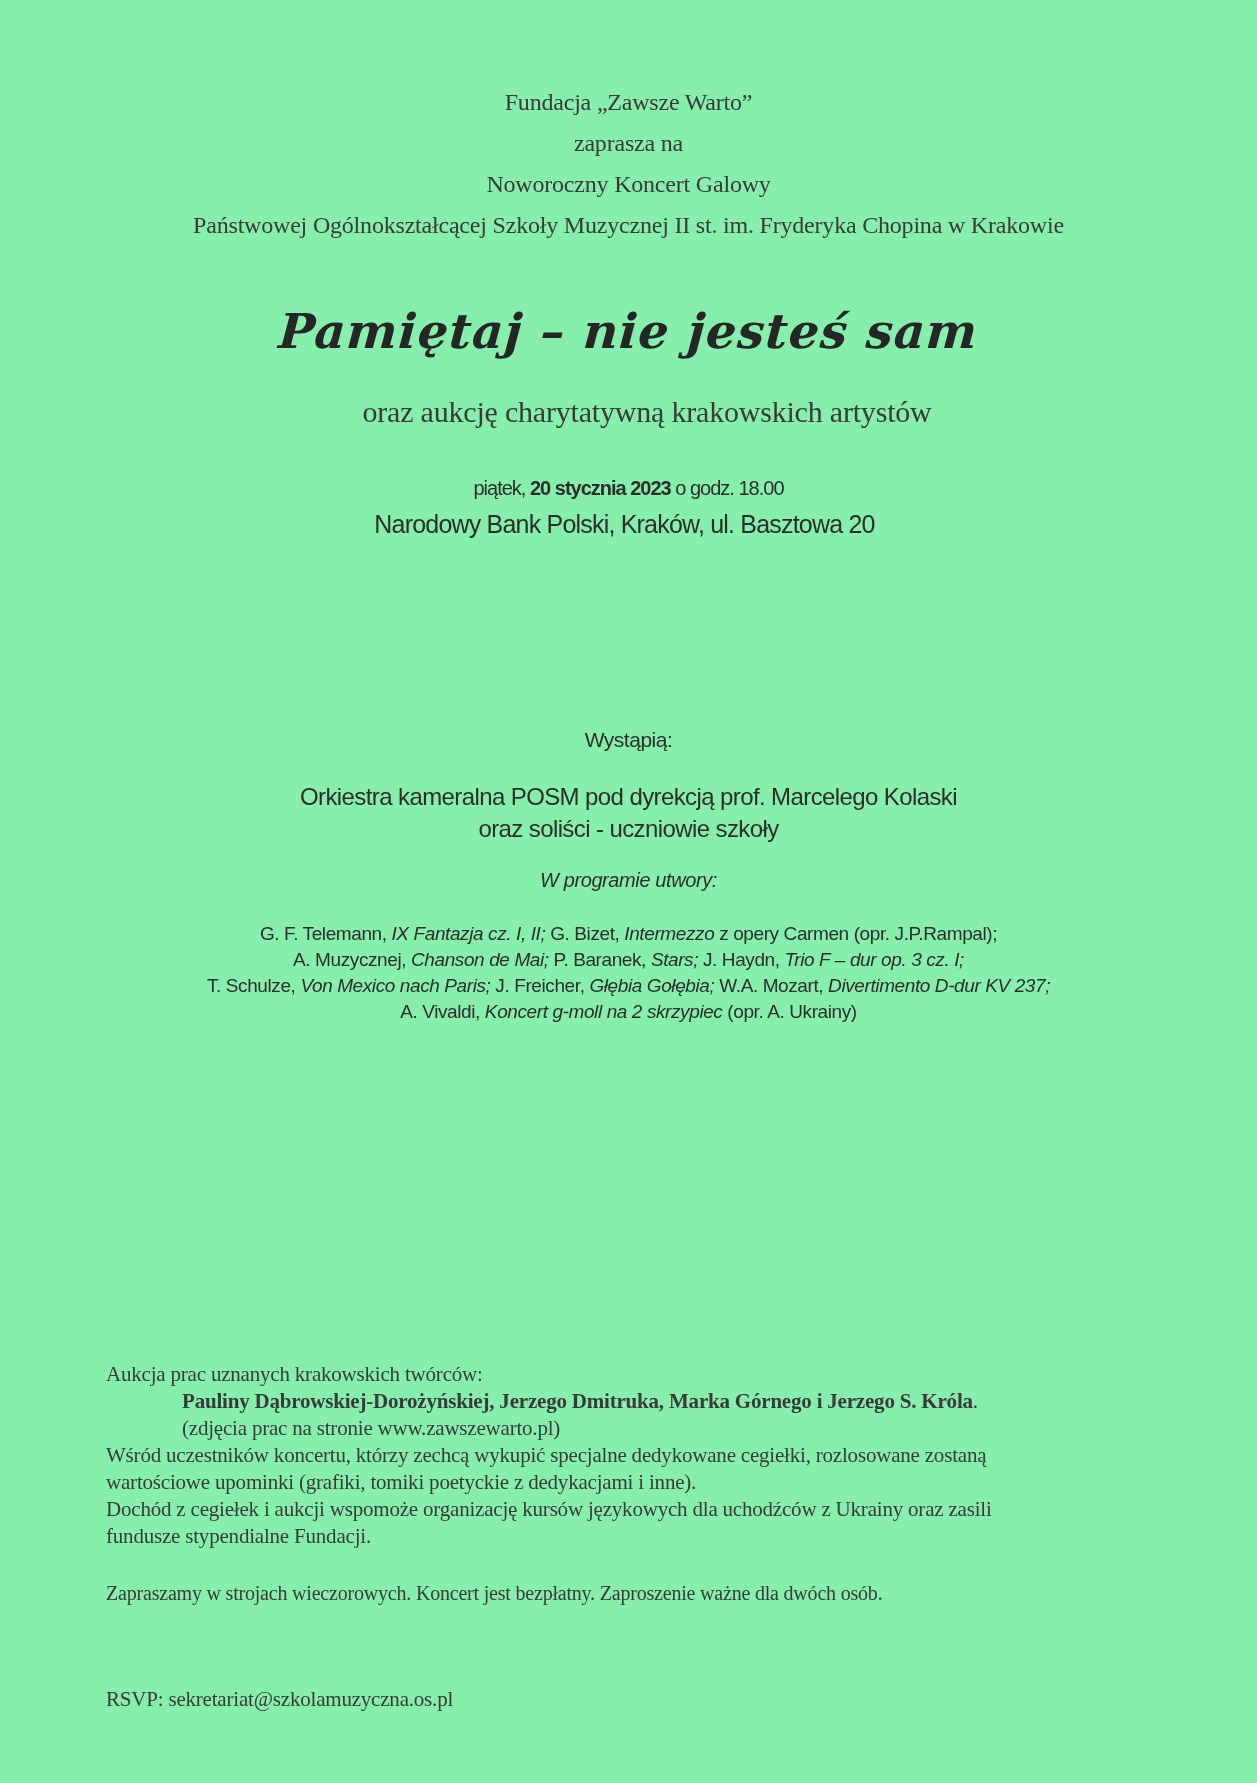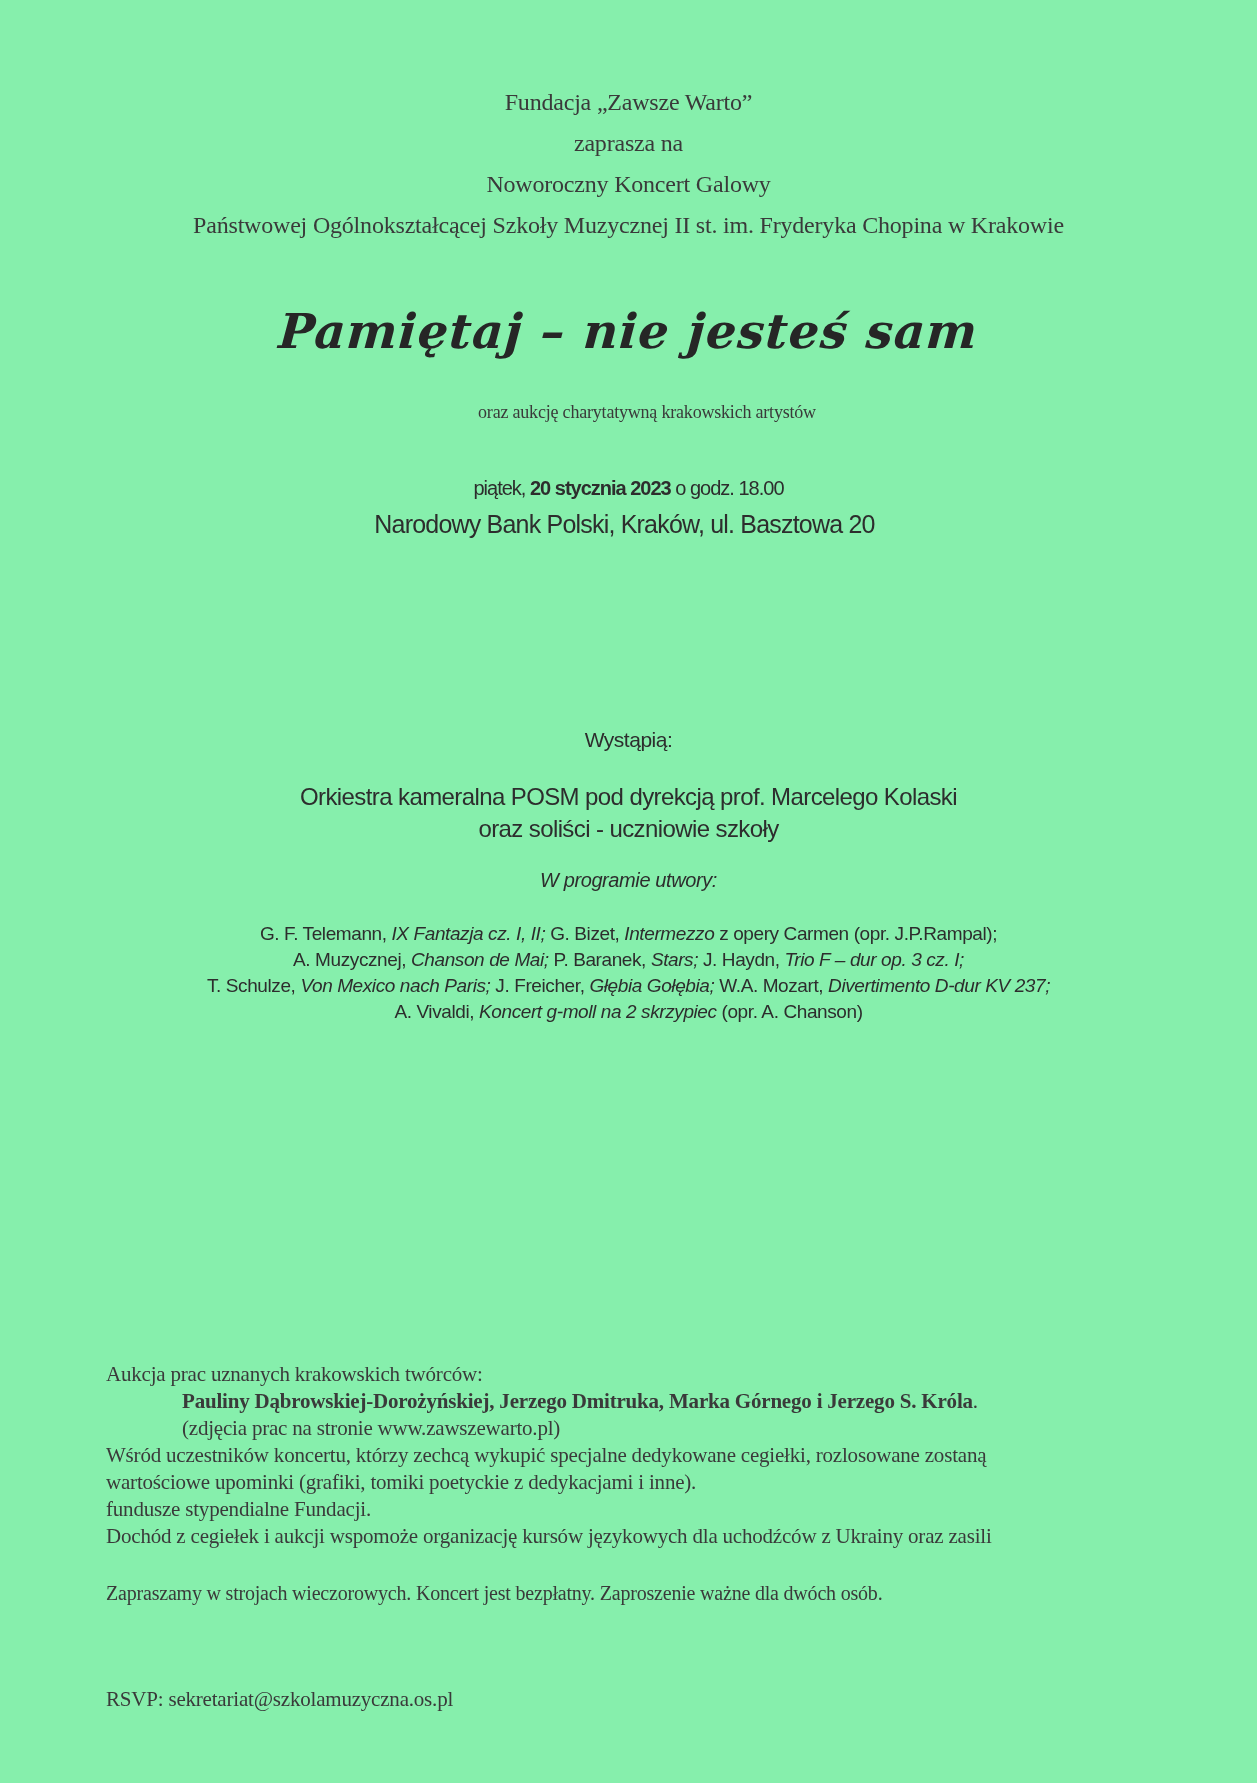--- a/index.html
+++ b/index.html
@@ -33,7 +33,7 @@
   .subtitle {
     position: absolute; top: 396px; left: 0; right: 0;
     text-align: center;
-    font-size: 18px; line-height: 32px; padding-left: 37px;
+    font-size: 30px; line-height: 32px; padding-left: 37px;
   }
   .date-line {
     position: absolute; top: 470px; left: 0; right: 0;

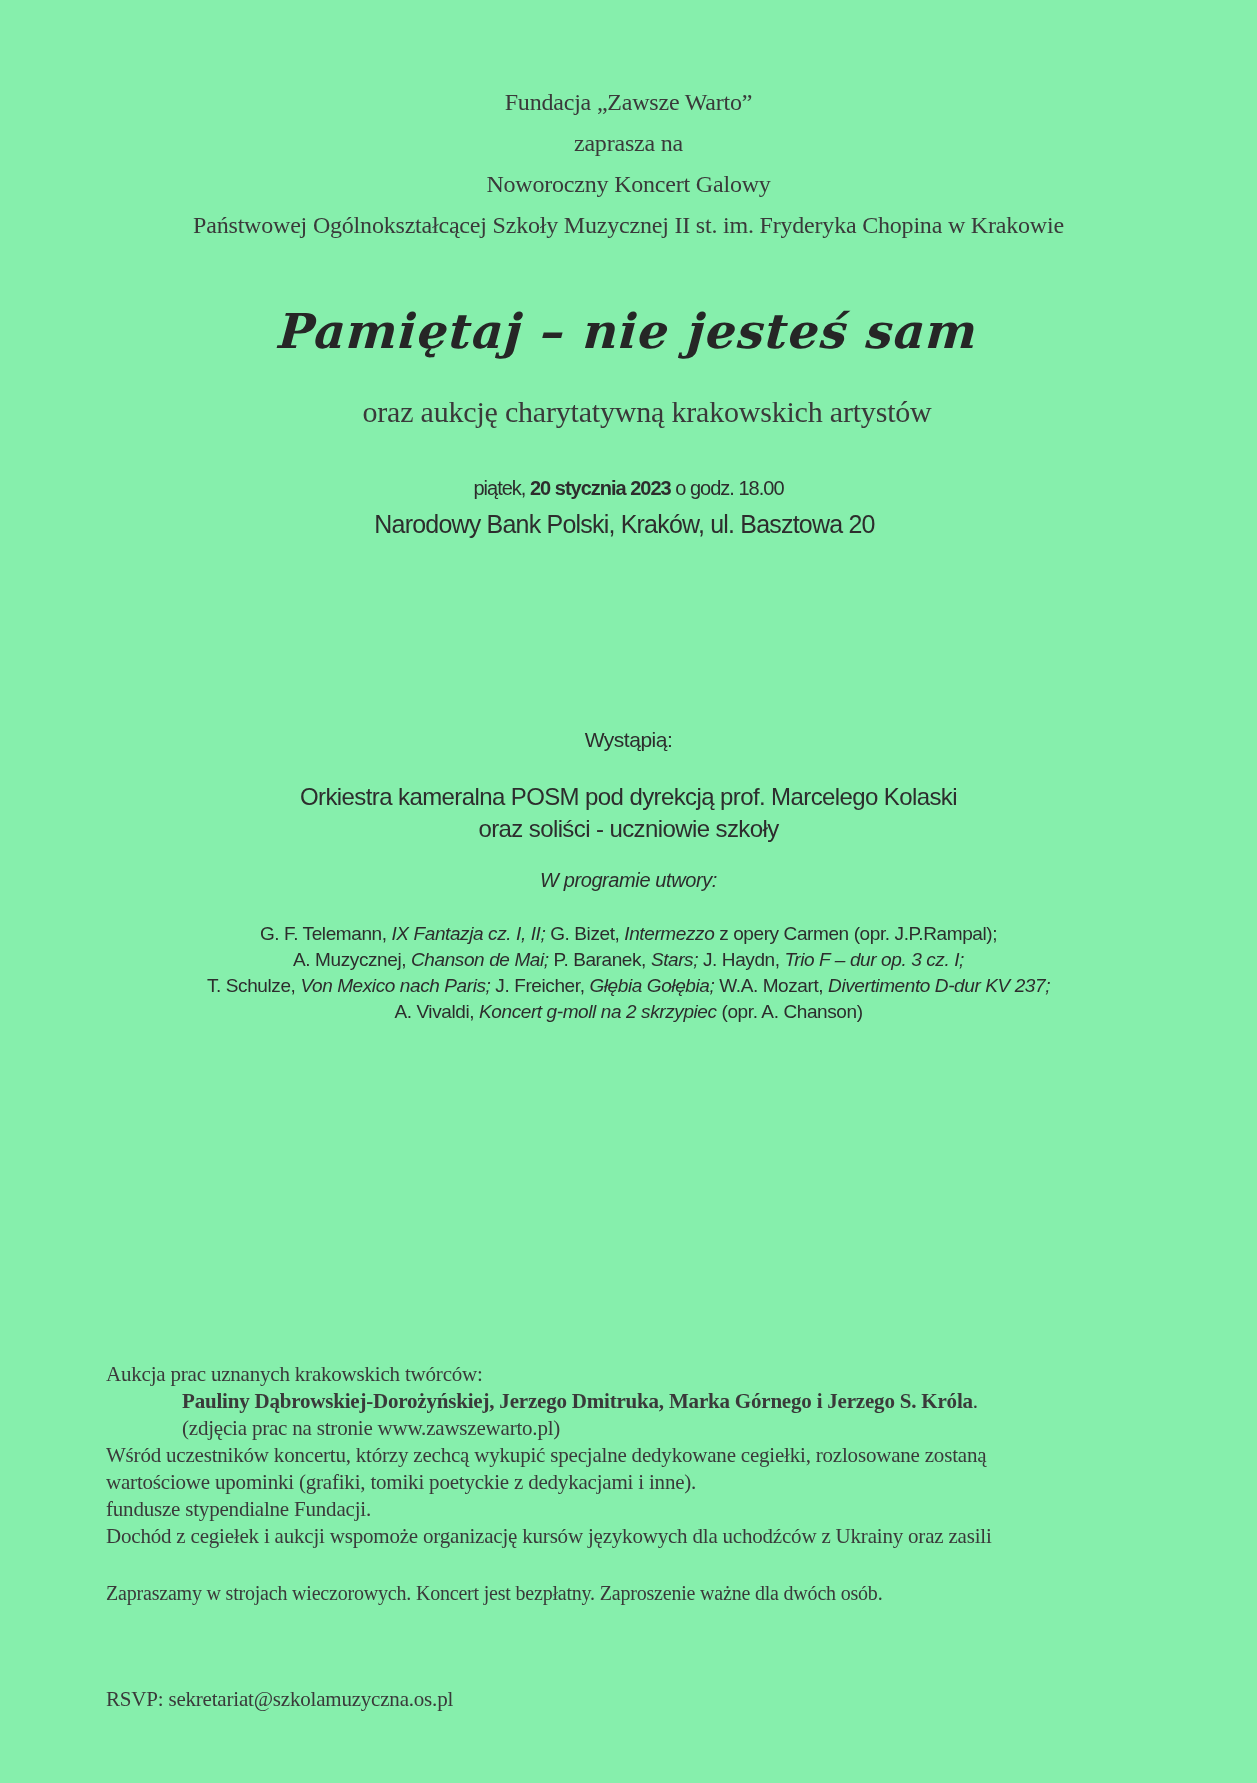--- a/index.html
+++ b/index.html
@@ -113,7 +113,7 @@
     <div class="program-line"><span>G. F. Telemann, </span><span style="font-style: italic;">IX Fantazja cz. I, II;</span><span> G. Bizet, </span><span style="font-style: italic;">Intermezzo</span><span> z opery Carmen (opr. J.P.Rampal);</span></div>
     <div class="program-line"><span>A. Muzycznej, </span><span style="font-style: italic;">Chanson de Mai;</span><span> P. Baranek, </span><span style="font-style: italic;">Stars;</span><span> J. Haydn, </span><span style="font-style: italic;">Trio F – dur op. 3 cz. I;</span></div>
     <div class="program-line"><span>T. Schulze, </span><span style="font-style: italic;">Von Mexico nach Paris;</span><span> J. Freicher, </span><span style="font-style: italic;">Głębia Gołębia;</span><span> W.A. Mozart, </span><span style="font-style: italic;">Divertimento D-dur KV 237;</span></div>
-    <div class="program-line"><span>A. Vivaldi, </span><span style="font-style: italic;">Koncert g-moll na 2 skrzypiec</span><span> (opr. A. Chanson)</span></div>
+    <div class="program-line"><span>A. Vivaldi, </span><span style="font-style: italic;">Koncert g-moll na 2 skrzypiec</span><span> (opr. A. Ukrainy)</span></div>
   </div>
 
   <div class="auction-block serif">

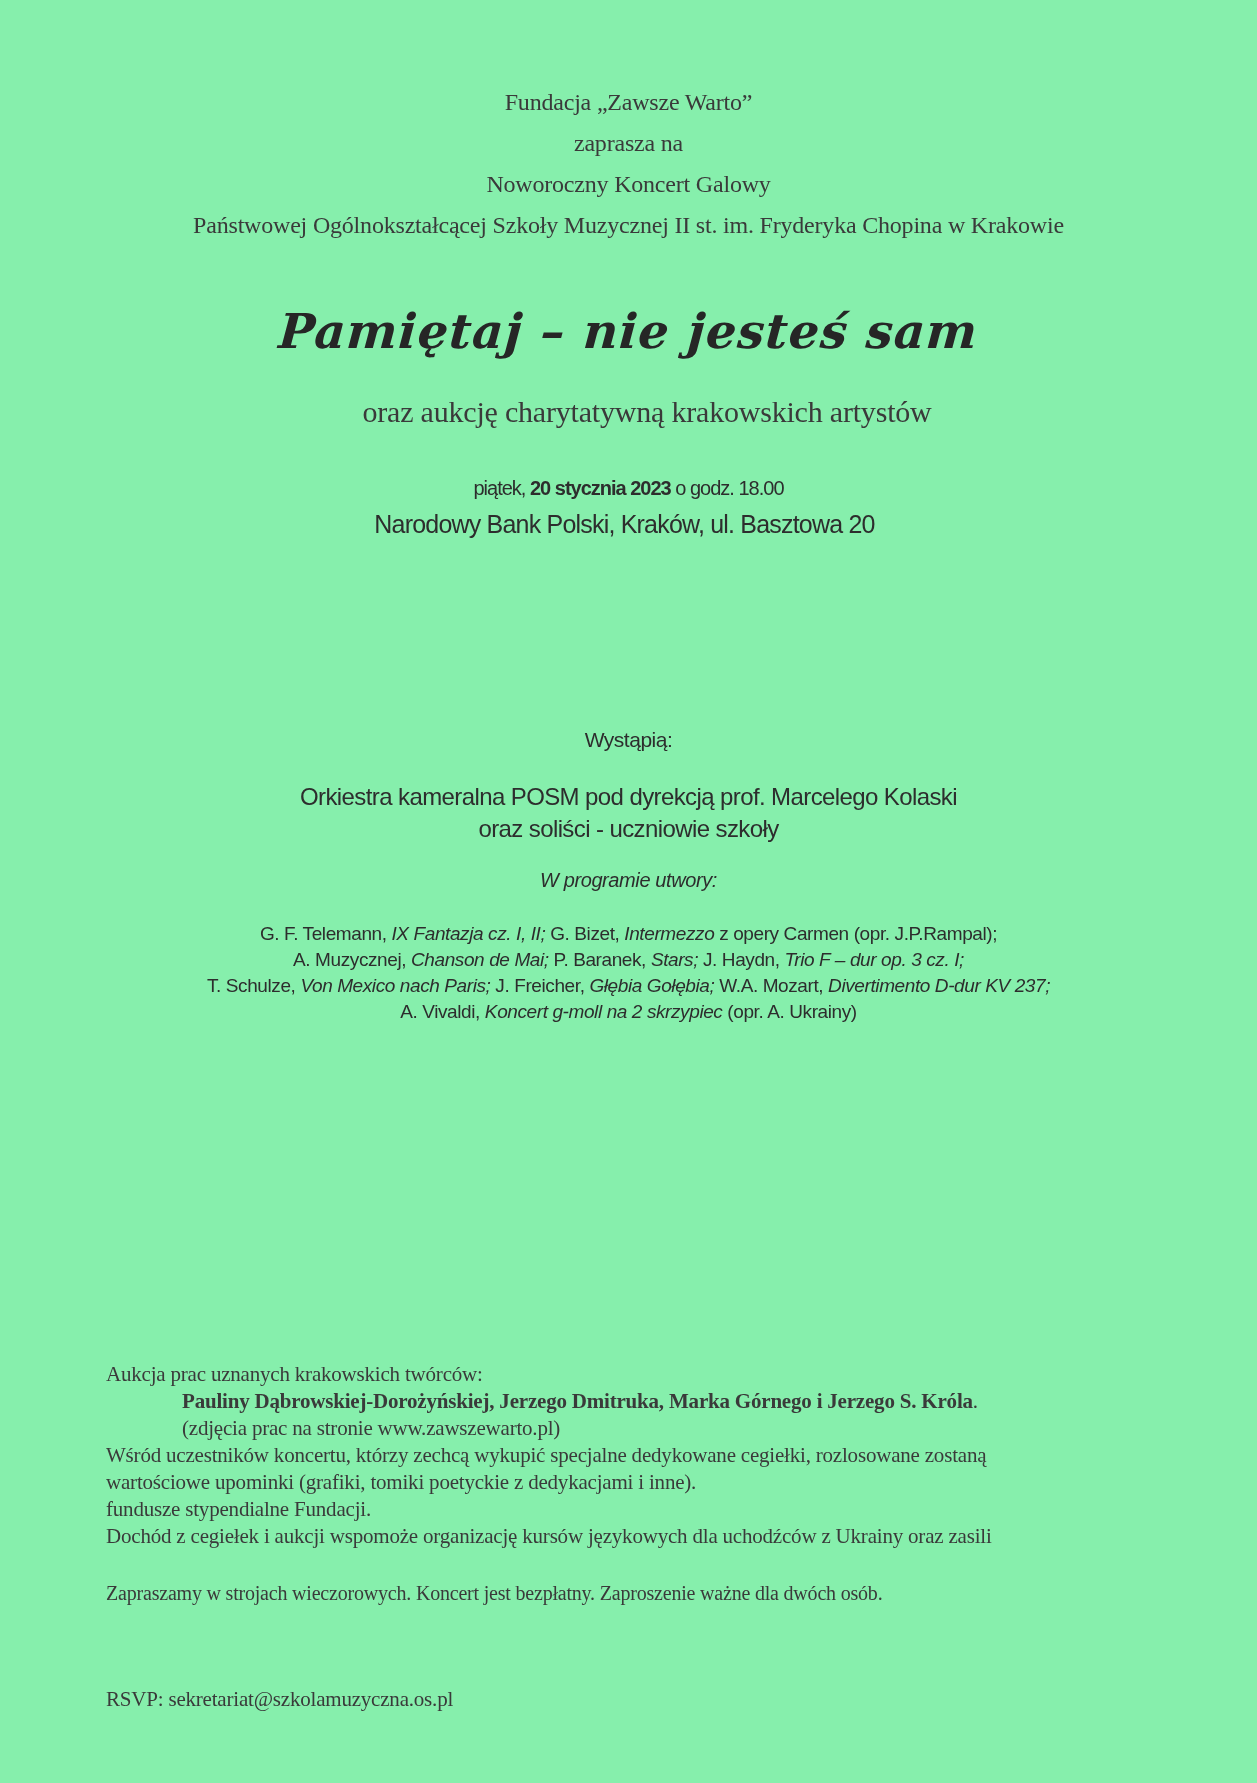--- a/index.html
+++ b/index.html
@@ -122,8 +122,8 @@
     <div class="indent">(zdjęcia prac na stronie www.zawszewarto.pl)</div>
     <div>Wśród uczestników koncertu, którzy zechcą wykupić specjalne dedykowane cegiełki, rozlosowane zostaną</div>
     <div>wartościowe upominki (grafiki, tomiki poetyckie z dedykacjami i inne).</div>
+    <div>Dochód z cegiełek i aukcji wspomoże organizację kursów językowych dla uchodźców z Ukrainy oraz zasili</div>
     <div>fundusze stypendialne Fundacji.</div>
-    <div>Dochód z cegiełek i aukcji wspomoże organizację kursów językowych dla uchodźców z Ukrainy oraz zasili</div>
   </div>
 
   <div class="dress-note serif">Zapraszamy w strojach wieczorowych. Koncert jest bezpłatny. Zaproszenie ważne dla dwóch osób.</div>

